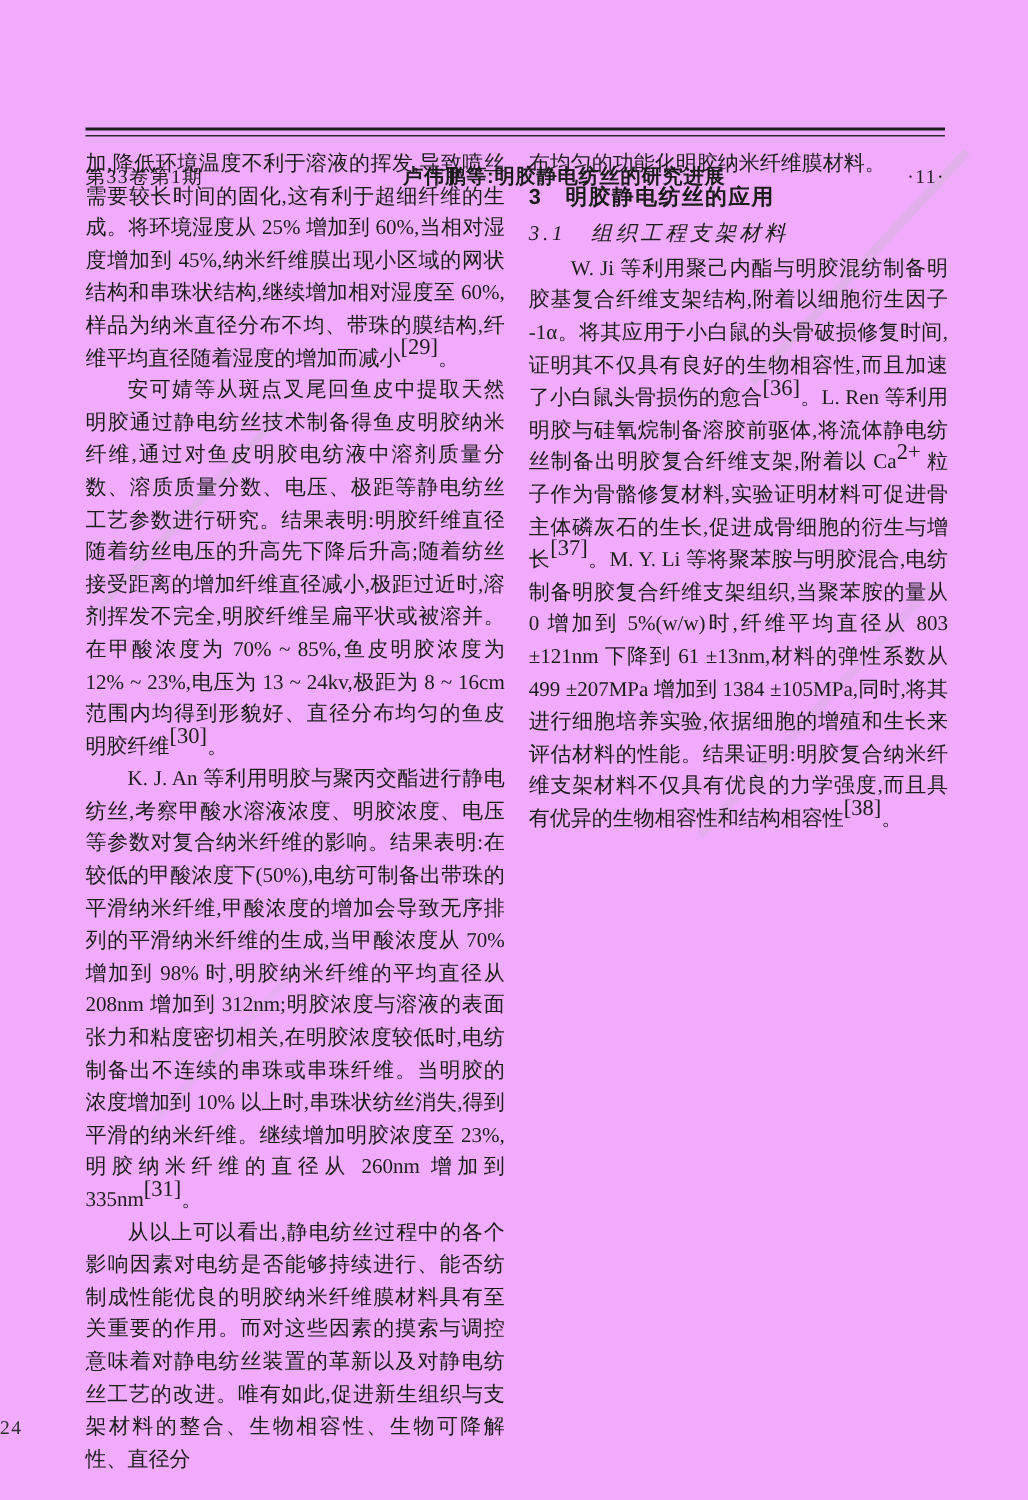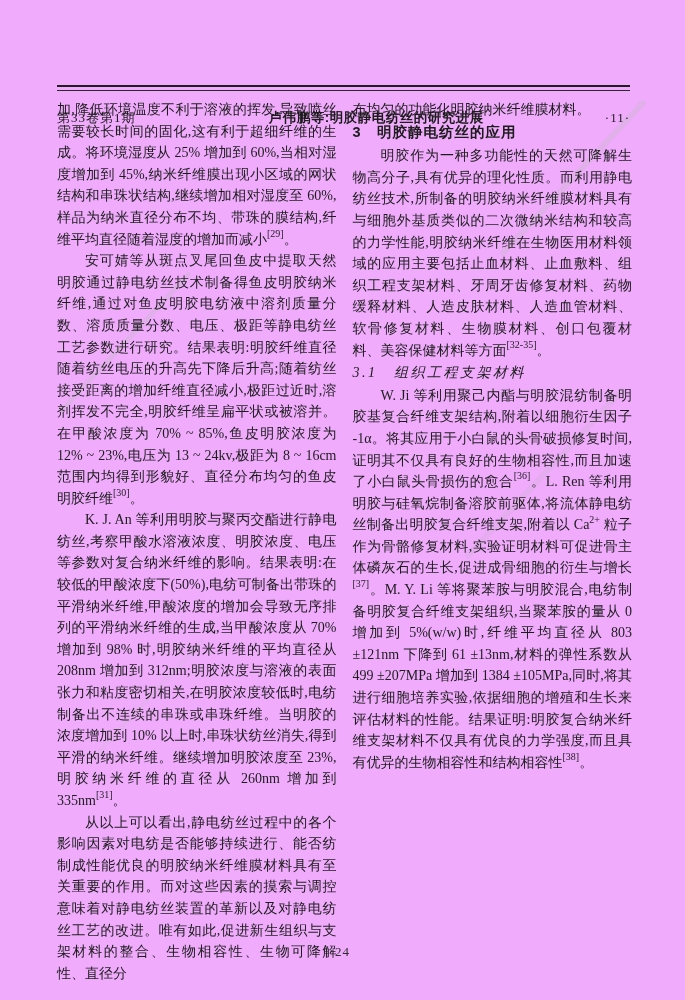--- a/index.html
+++ b/index.html
@@ -86,7 +86,6 @@
     <div class="col">
         <div class="blk para">布均匀的功能化明胶纳米纤维膜材料。</div>
         <div class="blk section-heading">3　明胶静电纺丝的应用</div>
-        <div class="blk para indent">明胶作为一种多功能性的天然可降解生物高分子,具有优异的理化性质。而利用静电纺丝技术,所制备的明胶纳米纤维膜材料具有与细胞外基质类似的二次微纳米结构和较高的力学性能,明胶纳米纤维在生物医用材料领域的应用主要包括止血材料、止血敷料、组织工程支架材料、牙周牙齿修复材料、药物缓释材料、人造皮肤材料、人造血管材料、软骨修复材料、生物膜材料、创口包覆材料、美容保健材料等方面<sup class="ref">[32-35]</sup>。</div>
         <div class="blk sub-heading">3.1　组织工程支架材料</div>
         <div class="blk para indent">W. Ji 等利用聚己内酯与明胶混纺制备明胶基复合纤维支架结构,附着以细胞衍生因子 -1α。将其应用于小白鼠的头骨破损修复时间,证明其不仅具有良好的生物相容性,而且加速了小白鼠头骨损伤的愈合<sup class="ref">[36]</sup>。L. Ren 等利用明胶与硅氧烷制备溶胶前驱体,将流体静电纺丝制备出明胶复合纤维支架,附着以 Ca<sup class="ref">2+</sup> 粒子作为骨骼修复材料,实验证明材料可促进骨主体磷灰石的生长,促进成骨细胞的衍生与增长<sup class="ref">[37]</sup>。M. Y. Li 等将聚苯胺与明胶混合,电纺制备明胶复合纤维支架组织,当聚苯胺的量从 0 增加到 5%(w/w)时,纤维平均直径从 803 ±121nm 下降到 61 ±13nm,材料的弹性系数从 499 ±207MPa 增加到 1384 ±105MPa,同时,将其进行细胞培养实验,依据细胞的增殖和生长来评估材料的性能。结果证明:明胶复合纳米纤维支架材料不仅具有优良的力学强度,而且具有优异的生物相容性和结构相容性<sup class="ref">[38]</sup>。</div>
       </div>

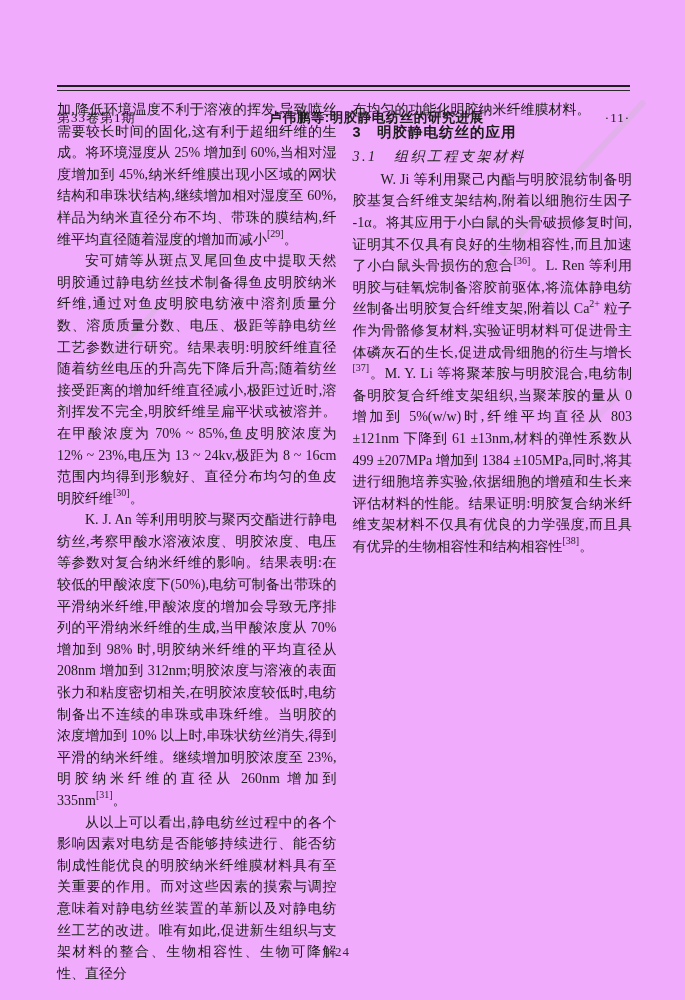--- a/index.html
+++ b/index.html
@@ -52,7 +52,7 @@
     letter-spacing:2.5px; padding:1px 0 1px 0; text-align:left; text-indent:0;
   }
   sup.ref {
-    font-size:10px; line-height:0; letter-spacing:0;
+    font-size:15px; line-height:0; letter-spacing:0;
     position:relative; top:-1px; vertical-align:super;
   }
   .footer {

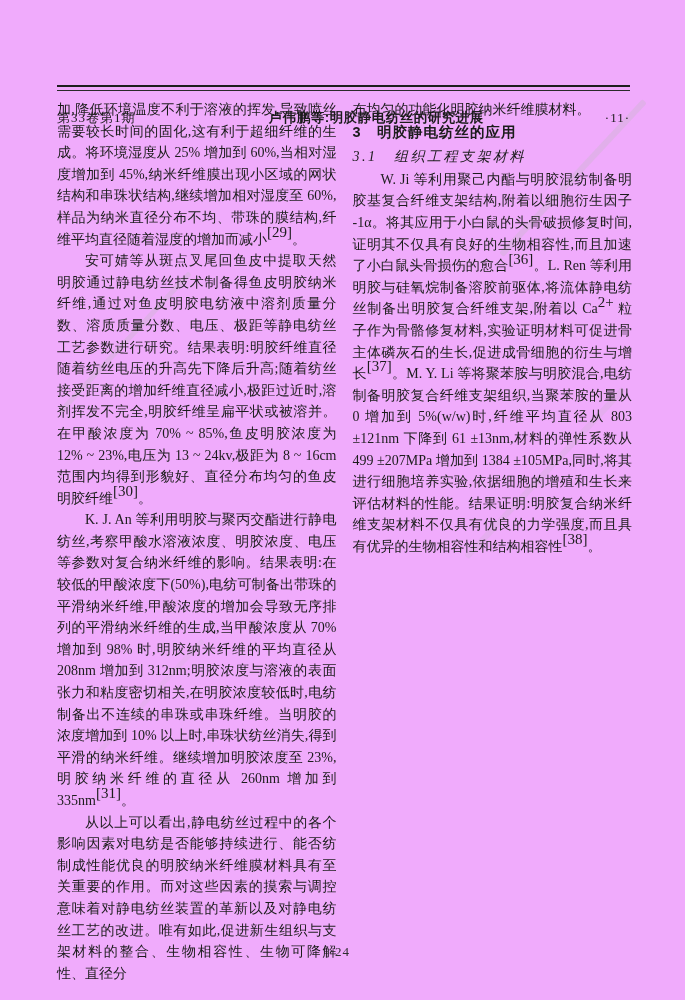--- a/index.html
+++ b/index.html
@@ -57,7 +57,7 @@
   }
   .footer {
     position:absolute; top:944px; left:0; width:685px;
-    text-align:center; font-size:13px; color:#2e2e2e; letter-spacing:1px;
+    font-size:13px; color:#2e2e2e; letter-spacing:1px;
   }
 </style>
 </head>

